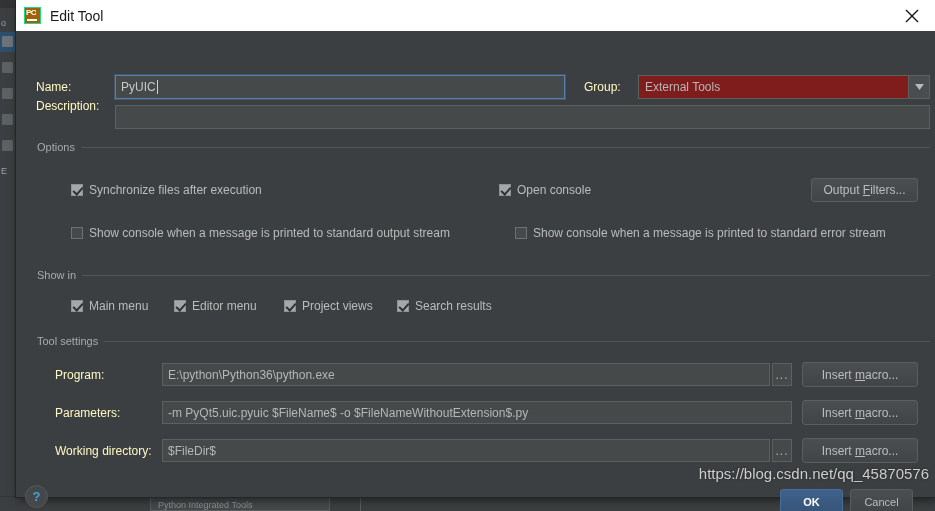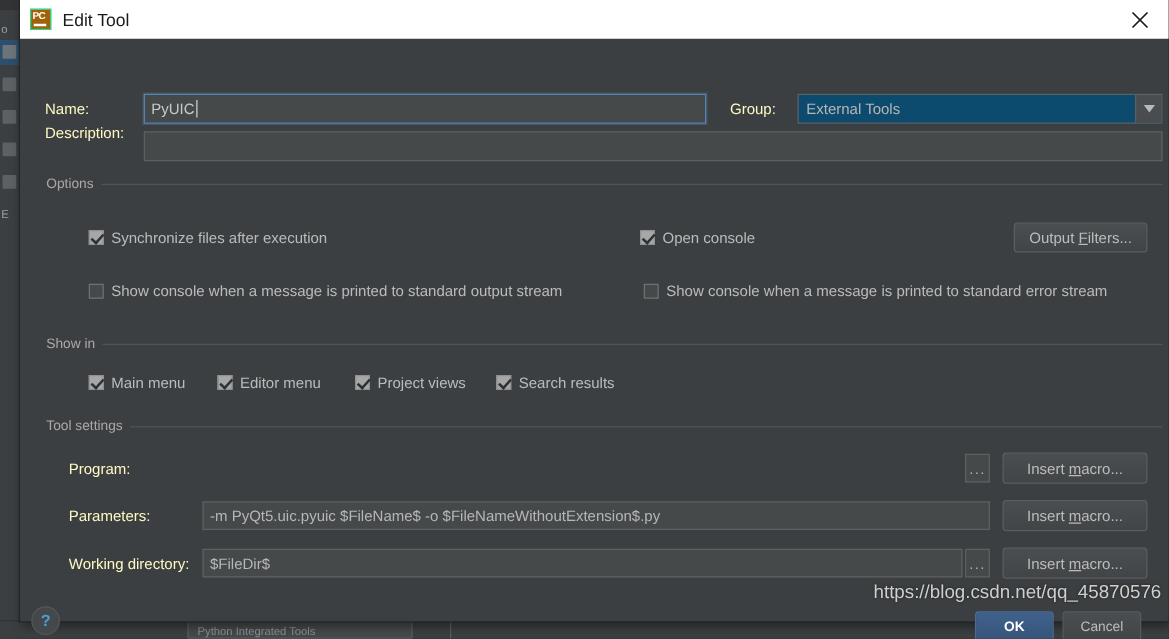--- a/index.html
+++ b/index.html
@@ -192,7 +192,7 @@
 
   .combo {
     position: absolute;
-    background: #0c4a6e;
+    background: #7f1d1d;
     border: 1px solid #5e6060;
     box-sizing: border-box;
     display: flex;

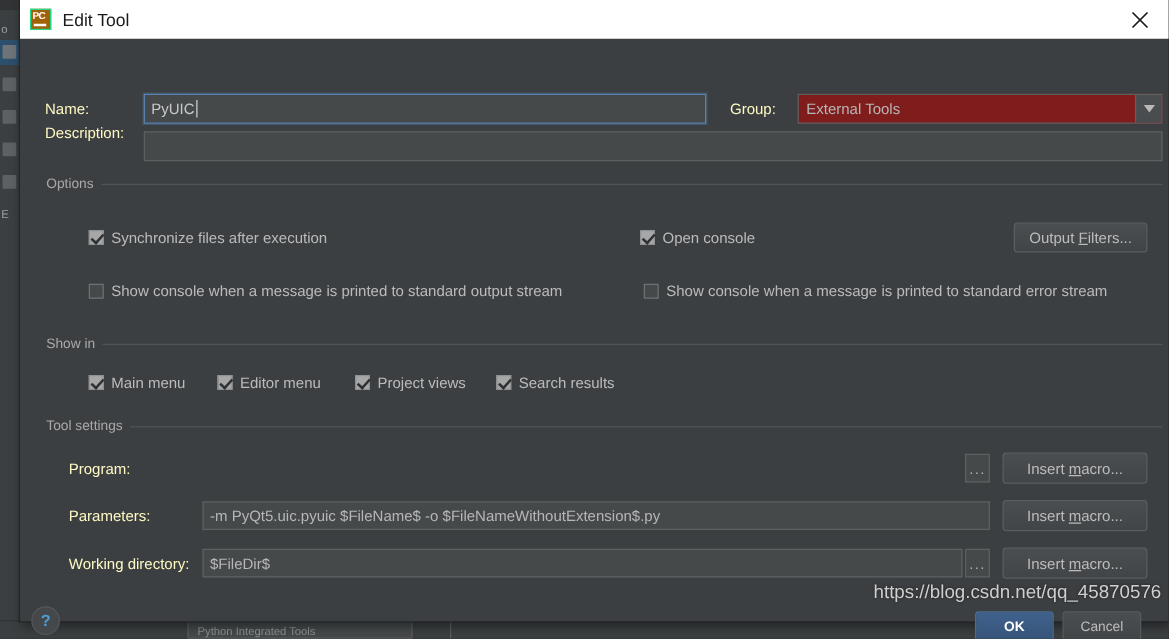--- a/index.html
+++ b/index.html
@@ -405,7 +405,7 @@
       <span class="cbl">Synchronize files after execution</span>
     </div>
 
-    <div class="cb checked" style="left:496px; top:152px;justify-content:center;">
+    <div class="cb checked" style="left:483px; top:152px;justify-content:center;">
       <span class="box"></span>
       <span class="cbl">Open console</span>
     </div>

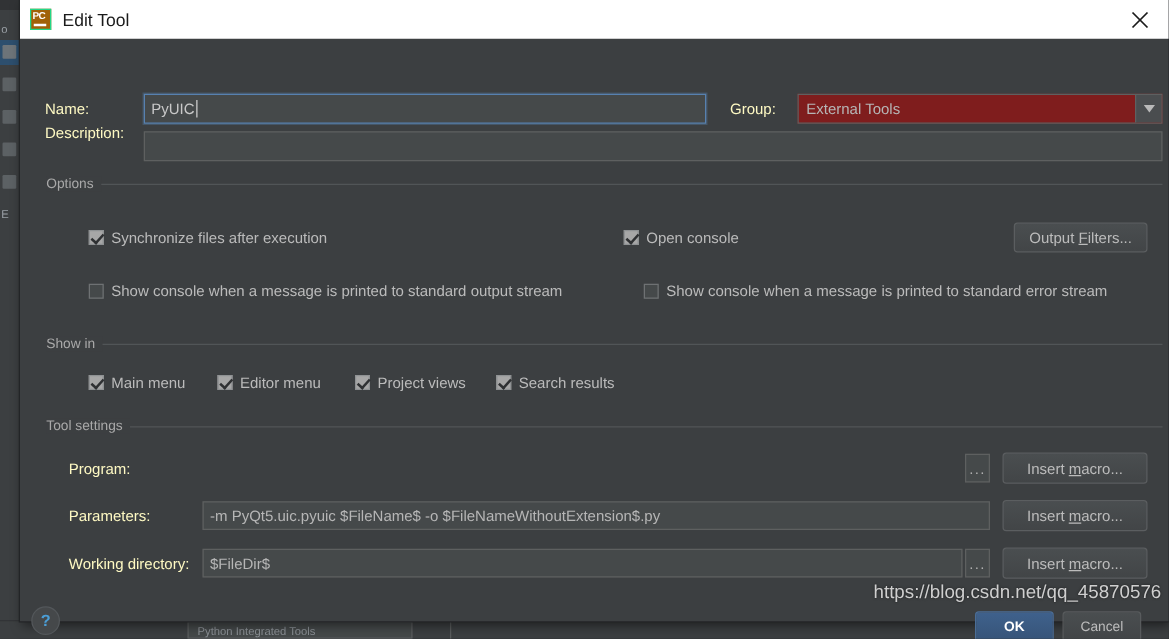--- a/index.html
+++ b/index.html
@@ -448,6 +448,9 @@
     <div class="group-line" style="left:87px; top:310px; width:827px;"></div>
 
     <div class="lbl" style="left:39px; top:337px;">Program:</div>
+    <div class="textfield" style="left:146px; top:332px; width:608px; height:23px;">
+      <span>E:\python\Python36\python.exe</span>
+    </div>
     <div class="browse-btn" style="left:756px; top:332px; width:20px; height:23px;">
       <span>...</span>
     </div>

